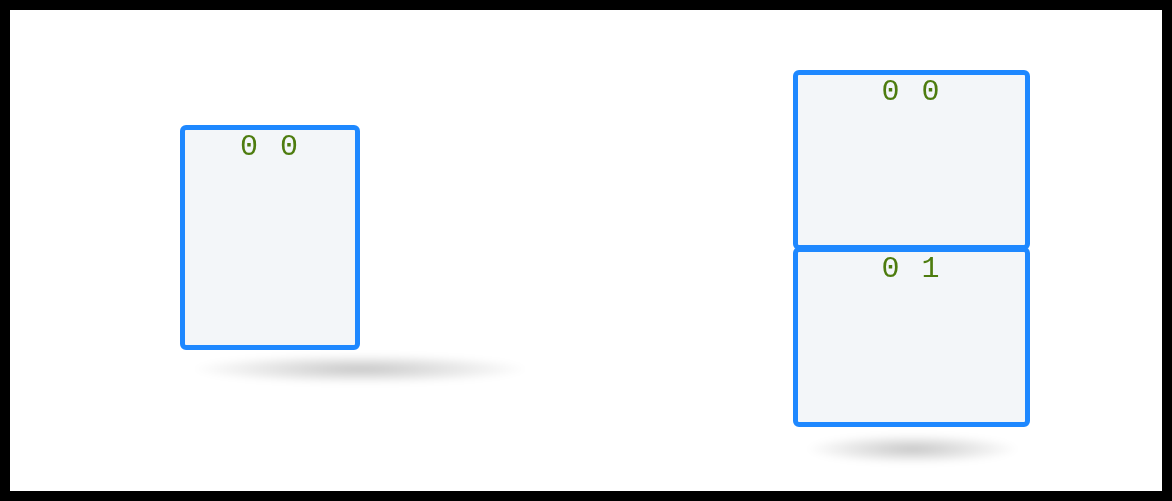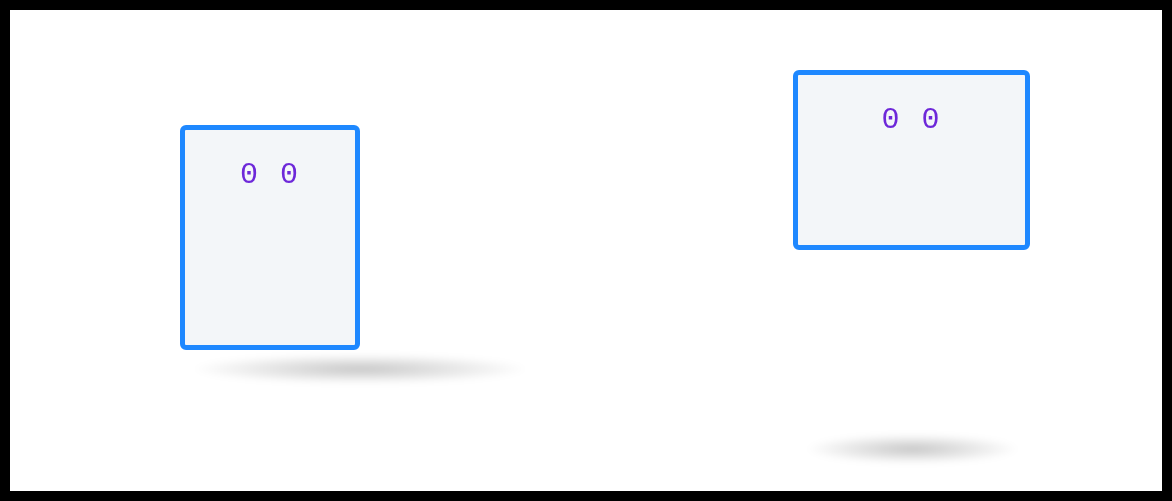--- a/index.html
+++ b/index.html
@@ -42,10 +42,9 @@
       display: flex;
       align-items: flex-start;
       justify-content: center;
-      padding-top: 28px;
       font-family: "Courier New", Courier, monospace;
       font-size: 30px;
-      color: #6d28d9;
+      color: #4d7c0f;
       letter-spacing: 2px;
     }
     .group-horizontal .box {

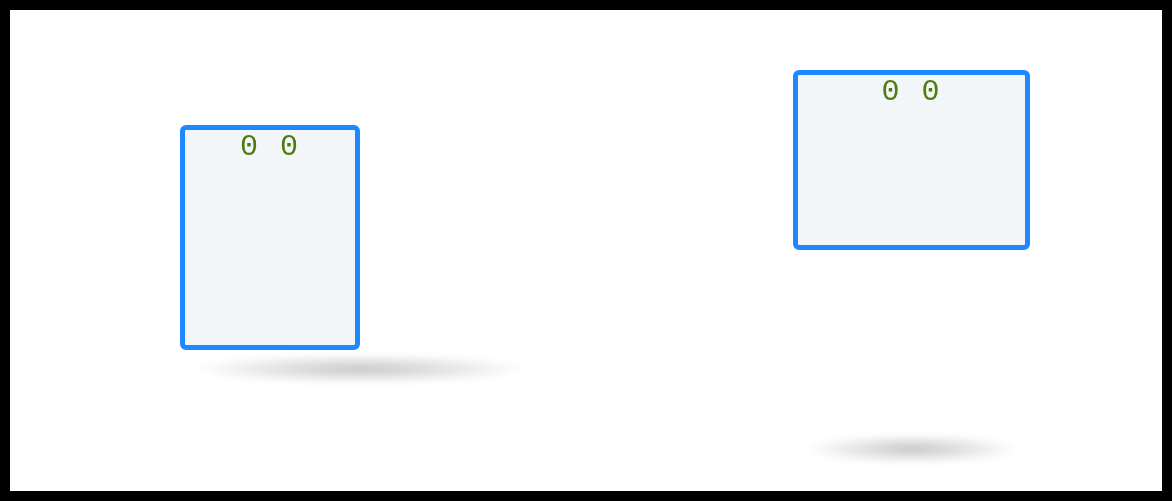--- a/index.html
+++ b/index.html
@@ -101,6 +101,9 @@
     <div class="box">
       <span>0 0</span>
     </div>
+    <div class="box">
+      <span>0 1</span>
+    </div>
   </div>
 
 </div>

